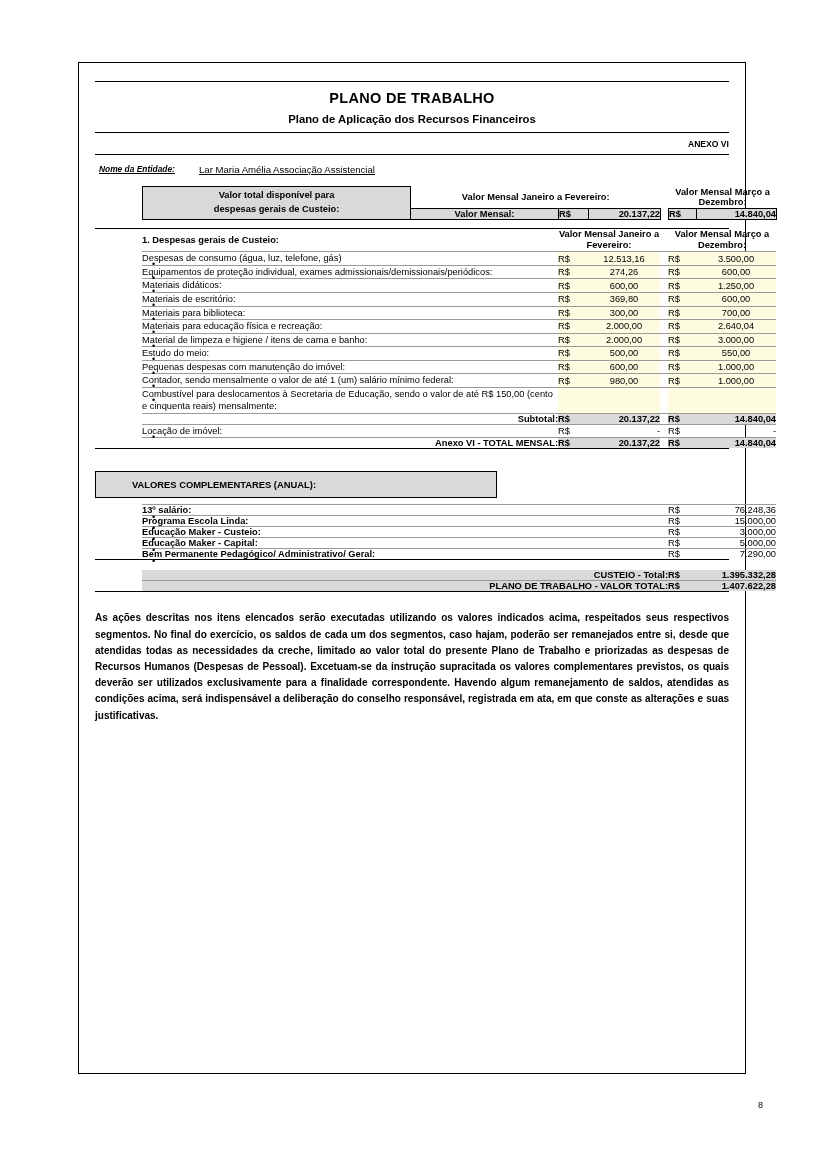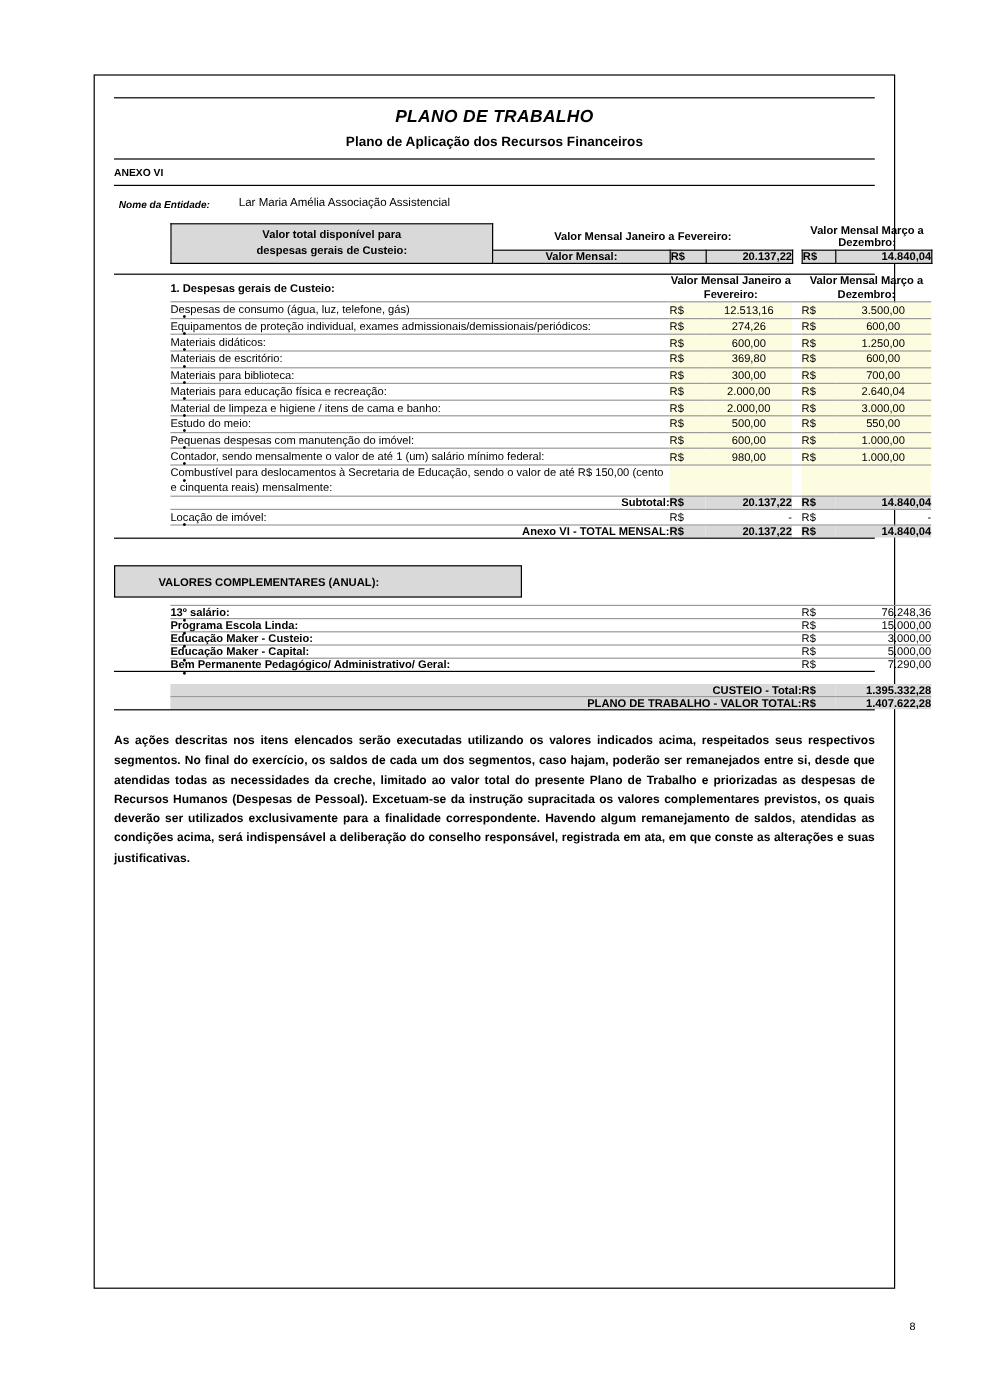--- a/index.html
+++ b/index.html
@@ -42,7 +42,6 @@
     font-weight: bold;
     letter-spacing: .3px;
     margin-bottom: 7px;
-    font-style: italic;
   }
   .title-sub {
     font-size: 11.3px;

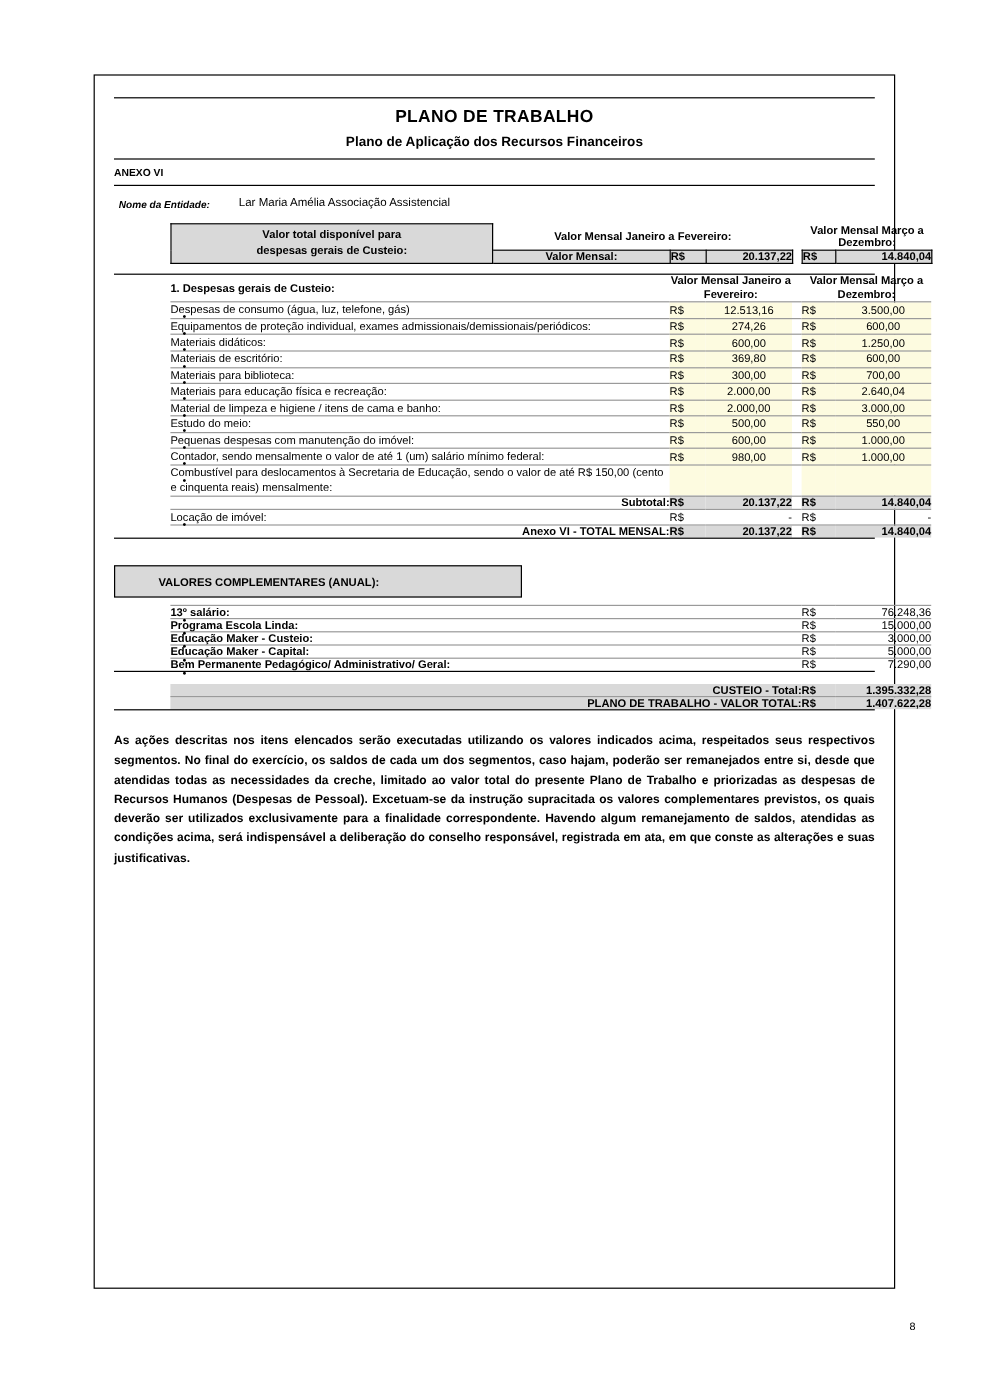--- a/index.html
+++ b/index.html
@@ -48,7 +48,7 @@
     font-weight: bold;
   }
   .annex {
-    text-align: left;
+    text-align: right;
     font-size: 8.6px;
     font-weight: bold;
     padding: 6px 0 5px 0;

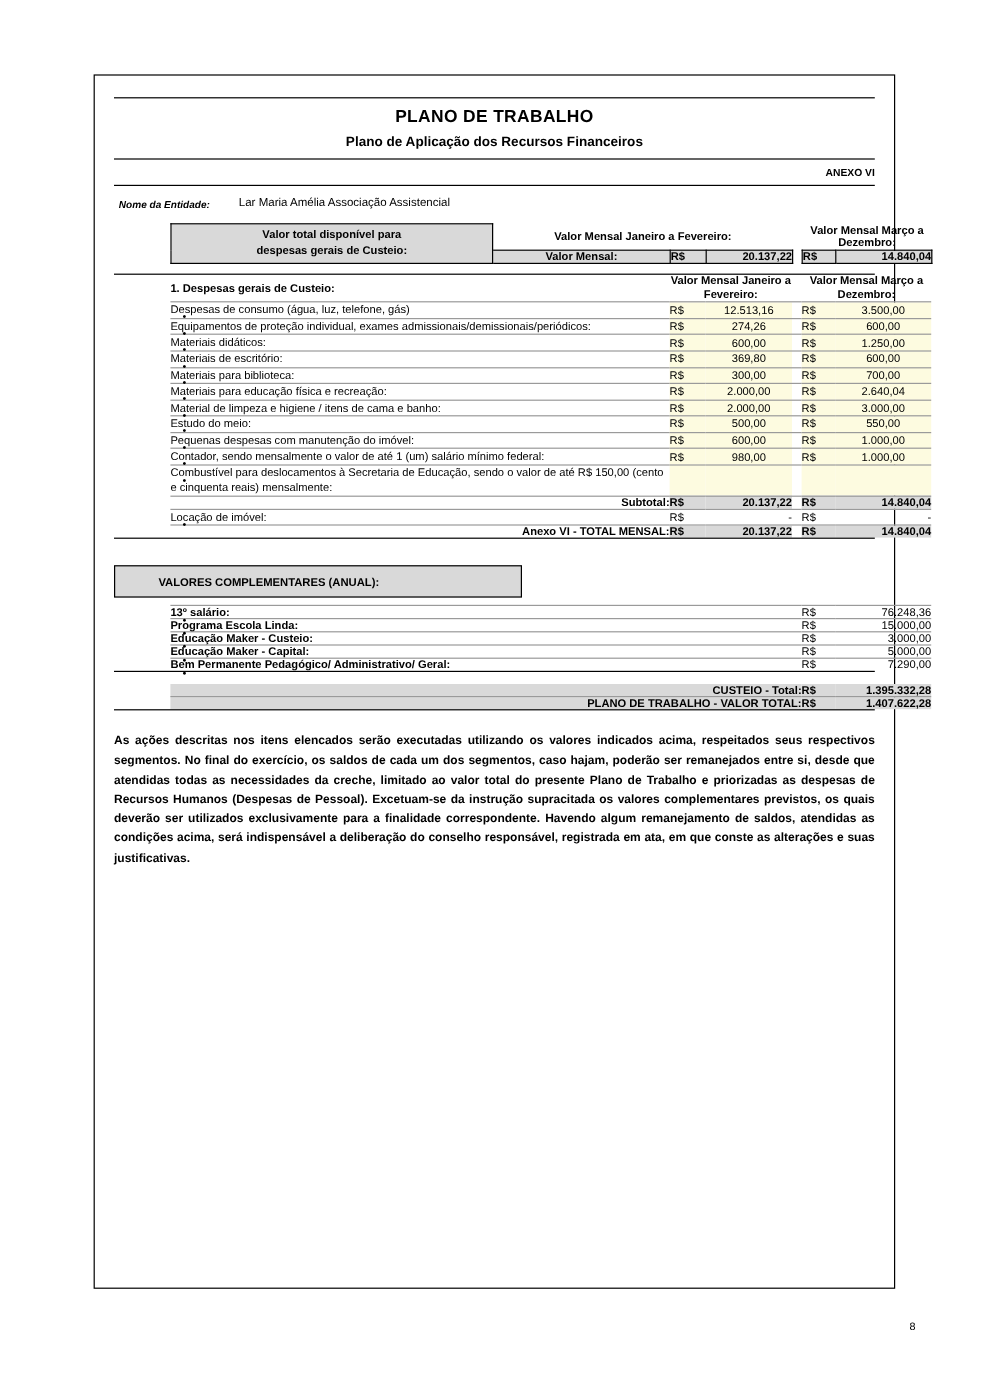--- a/index.html
+++ b/index.html
@@ -55,9 +55,10 @@
   }
   .entity-row {
     display: flex;
-    align-items: center;
+    align-items: flex-start;
     padding: 9px 0 9px 4px;
     font-size: 9.4px;
+    text-decoration: underline;
   }
   .entity-label {
     font-weight: bold;

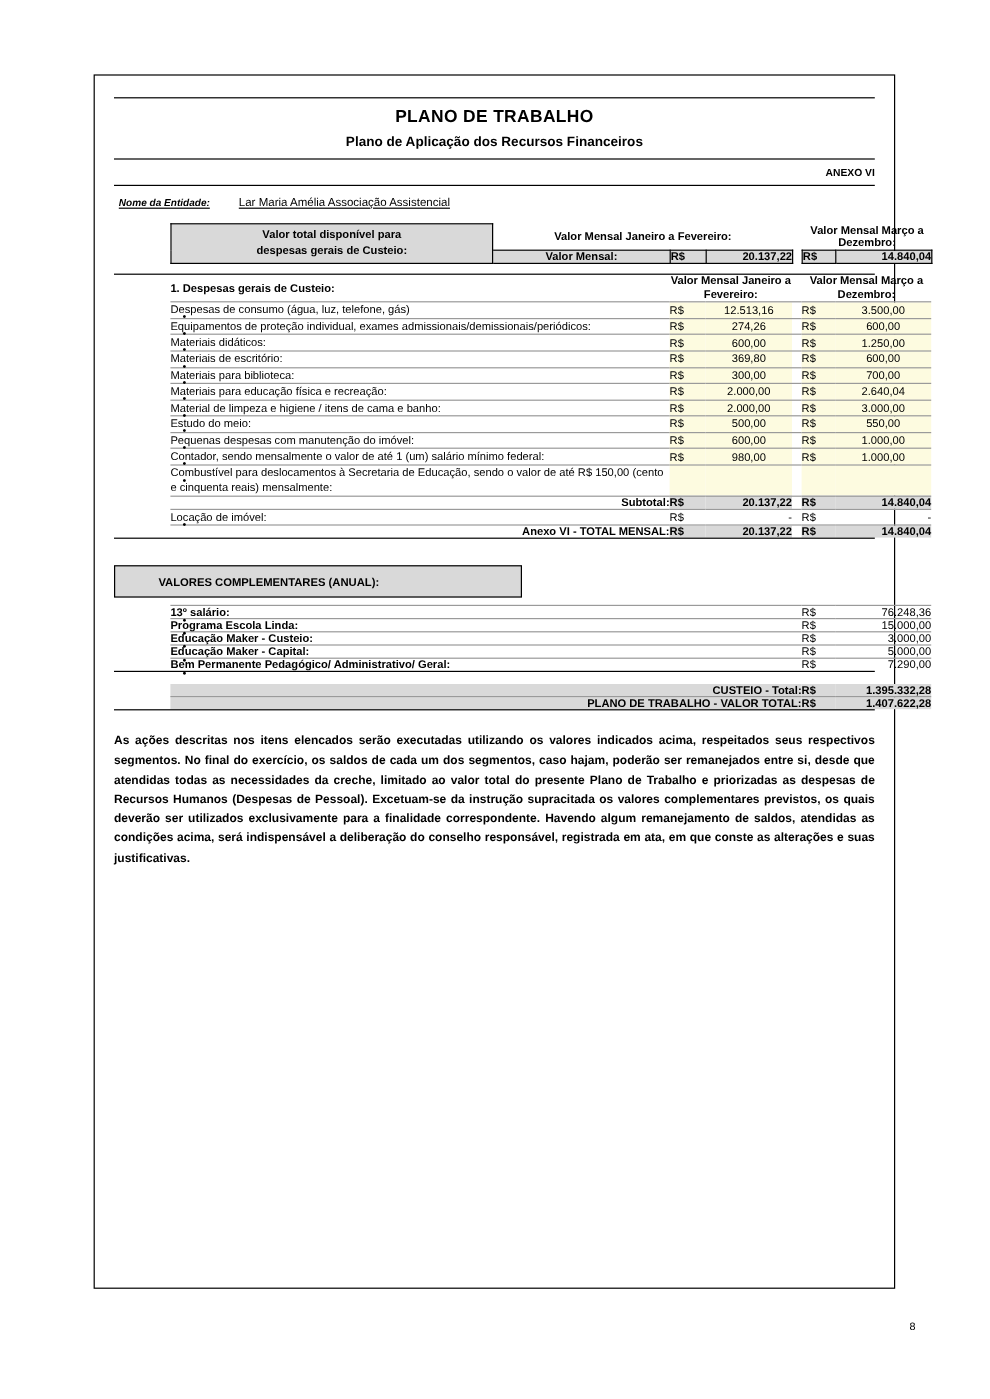--- a/index.html
+++ b/index.html
@@ -198,7 +198,7 @@
     font-size: 9.4px;
     padding: 7px 0 7px 36px;
     margin-top: 22px;
-    width: 340px;
+    width: 402px;
     box-sizing: border-box;
   }
   .compl-txt {

